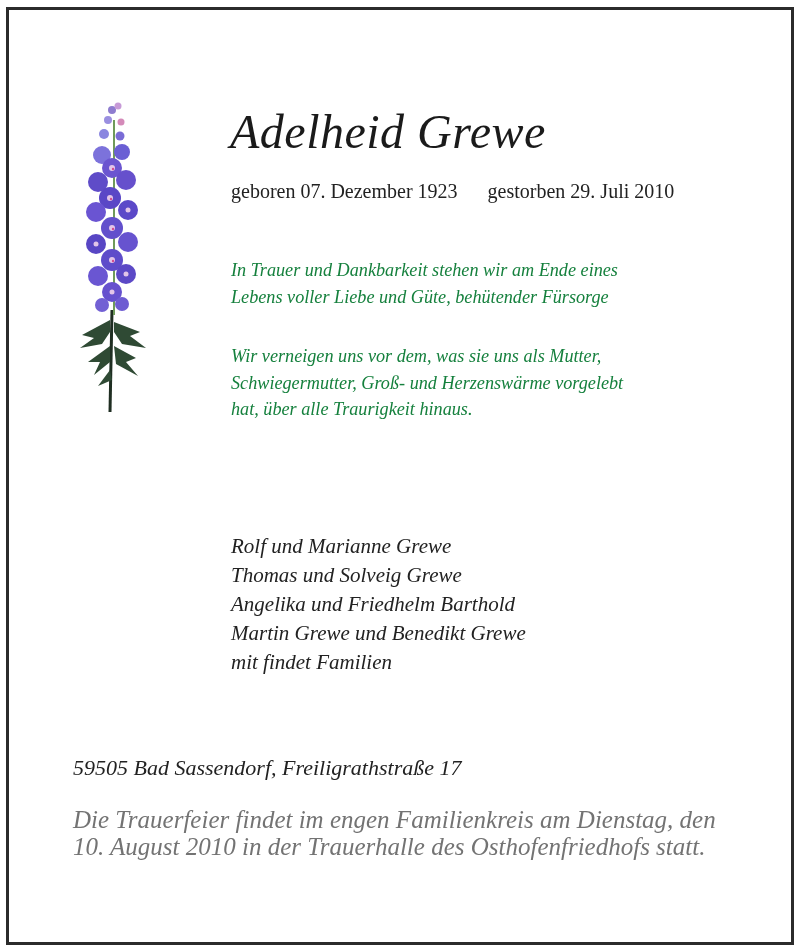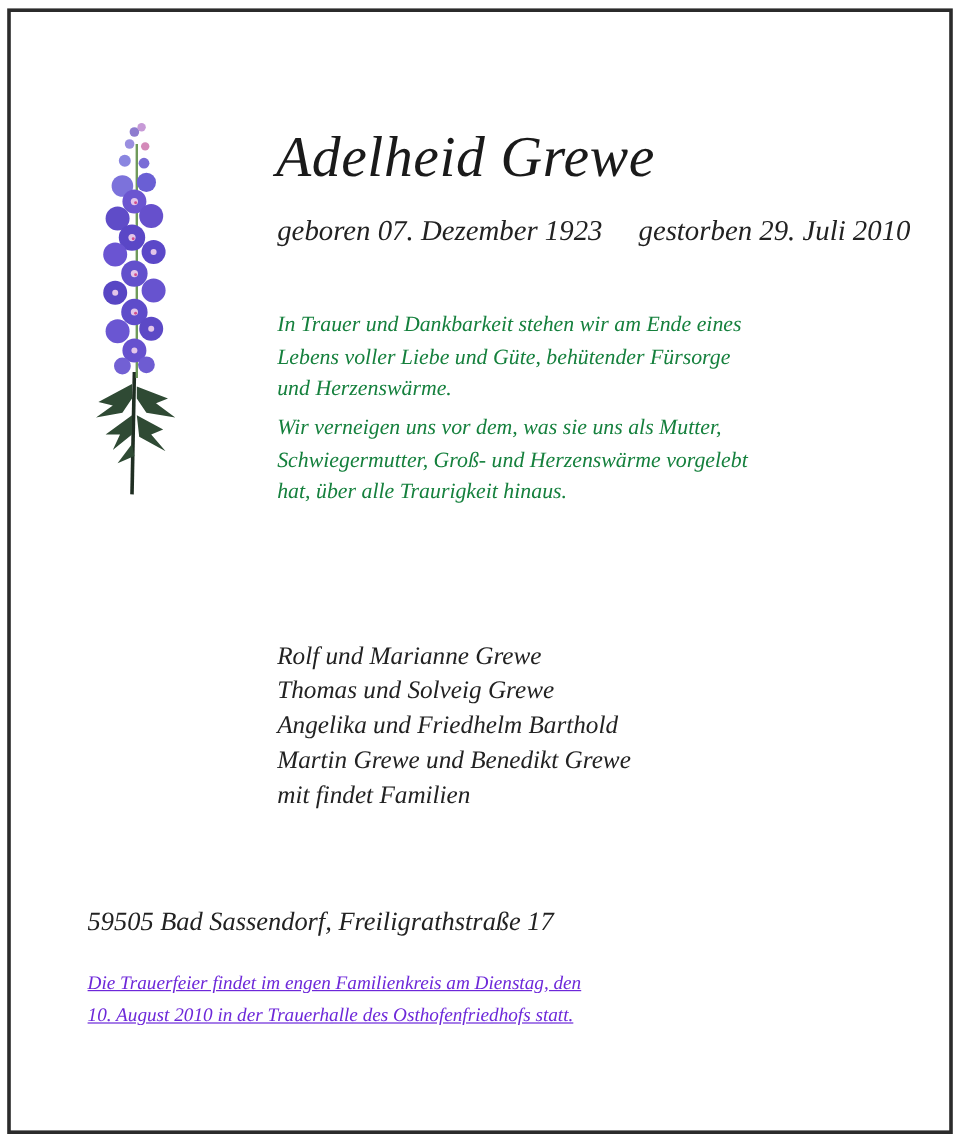--- a/index.html
+++ b/index.html
@@ -14,8 +14,8 @@
       white-space: nowrap; line-height: 80px;
     }
     .dates {
-      position: absolute; left: 231px; top: 180px; font-size: 24px;
-      font-family: "Liberation Serif", serif; font-style: italic; color: #222; white-space: nowrap;
+      position: absolute; left: 231px; top: 180px; font-size: 20px;
+      font-family: "Liberation Serif", serif; color: #222; white-space: nowrap;
     }
     .dates .gap { display: inline-block; width: 30px; }
     .para {

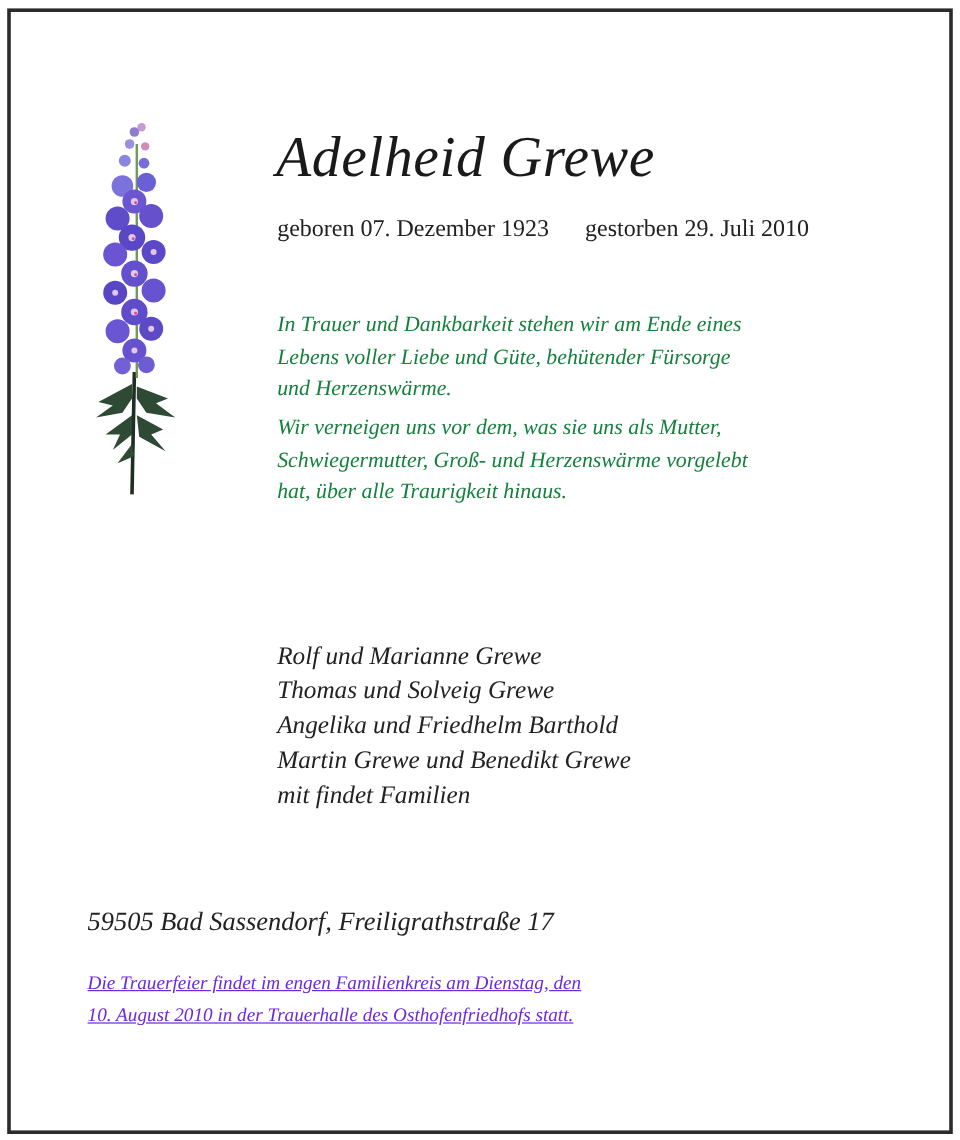--- a/index.html
+++ b/index.html
@@ -115,7 +115,6 @@
 <div class="para p1">
   <div>In Trauer und Dankbarkeit  stehen wir am Ende eines</div>
   <div>Lebens  voller  Liebe  und  Güte, behütender Fürsorge</div>
-  <div>und Herzenswärme.</div>
 </div>
 
 <div class="para p2">

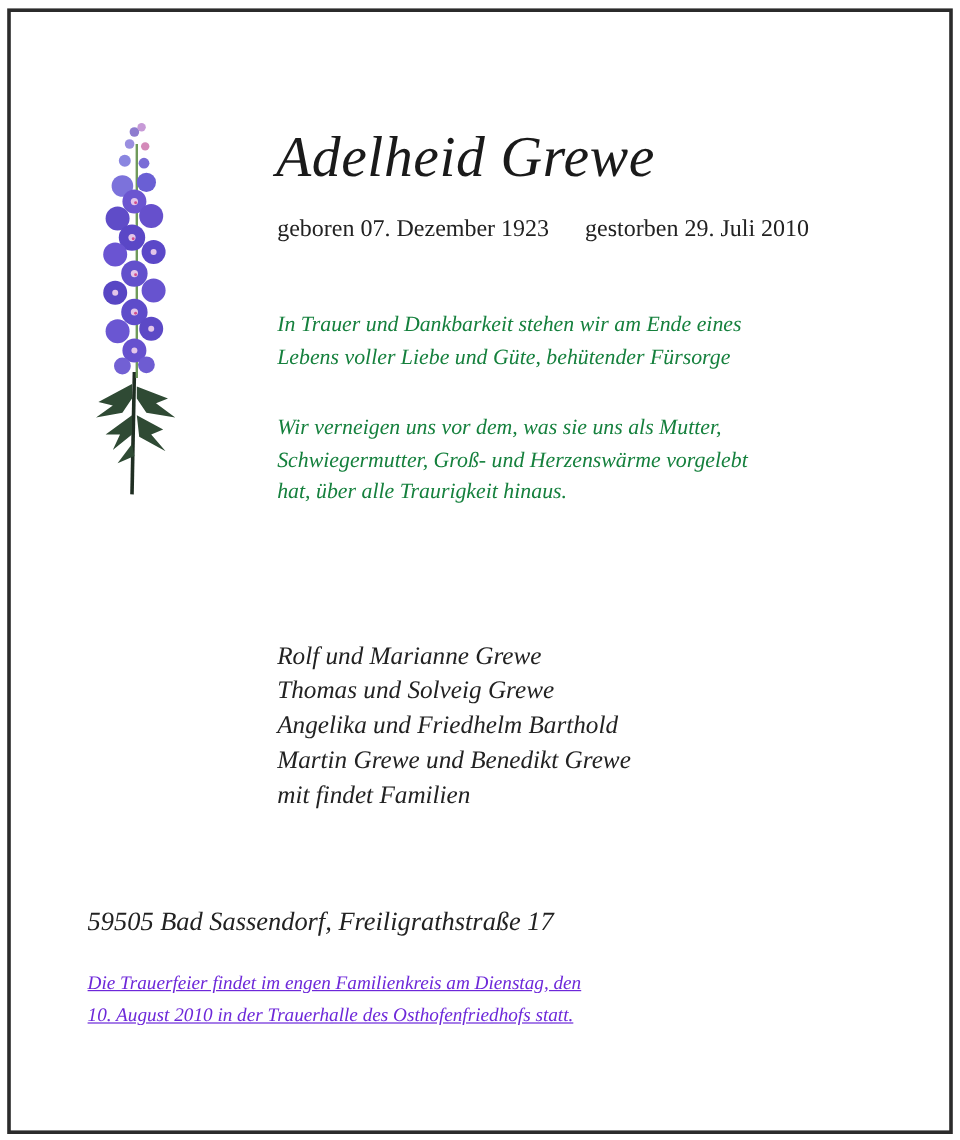--- a/index.html
+++ b/index.html
@@ -35,8 +35,8 @@
       font-family: "Liberation Serif", serif; font-style: italic; color: #222; white-space: nowrap;
     }
     .funeral {
-      position: absolute; left: 73px; top: 806px; font-size: 16px; line-height: 27px;
-      font-family: "Liberation Serif", serif; font-style: italic; color: #6d28d9; text-decoration: underline;
+      position: absolute; left: 73px; top: 806px; font-size: 25px; line-height: 27px;
+      font-family: "Liberation Serif", serif; font-style: italic; color: #737373;
     }
     .funeral div { white-space: nowrap; }
     .flower { position: absolute; left: 74px; top: 100px; width: 80px; height: 318px; }

